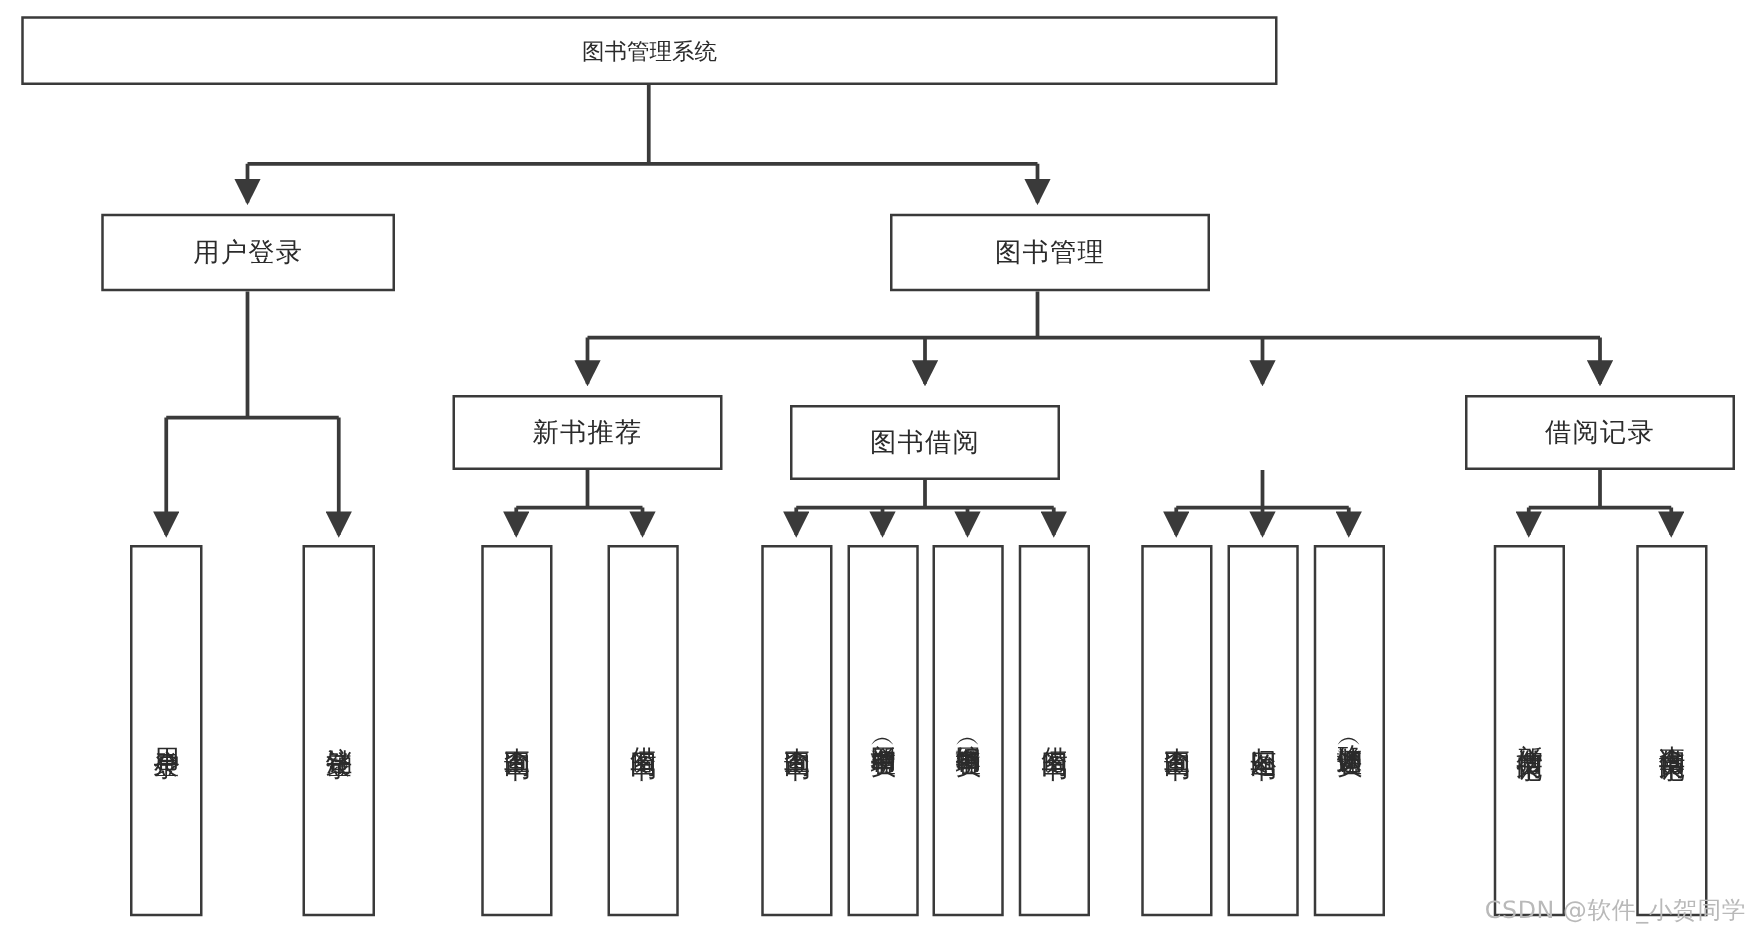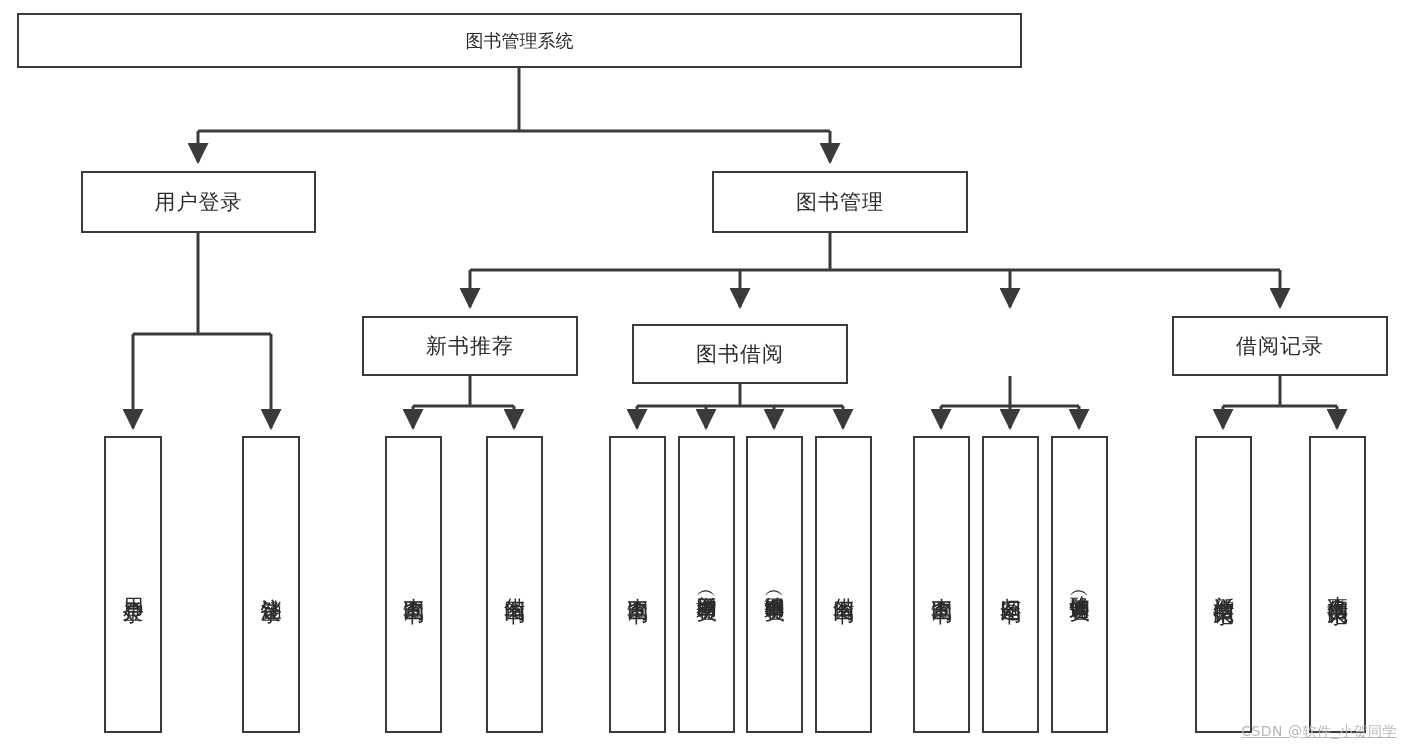--- a/index.html
+++ b/index.html
@@ -15,8 +15,8 @@
   .vtext{writing-mode:vertical-rl;text-orientation:upright;font-size:21px;line-height:1.26;
          color:#2b2b2b;letter-spacing:2px;white-space:nowrap;}
   .vtext.tall{font-size:20px;letter-spacing:1px;}
-  .watermark{position:absolute;right:8px;bottom:6px;font-size:14px;color:#b9b9b9;
-             letter-spacing:0.5px;white-space:nowrap;text-decoration:underline;}
+  .watermark{position:absolute;right:8px;bottom:6px;font-size:19px;color:#b9b9b9;
+             letter-spacing:0.5px;white-space:nowrap;}
 </style>
 </head>
 <body>

